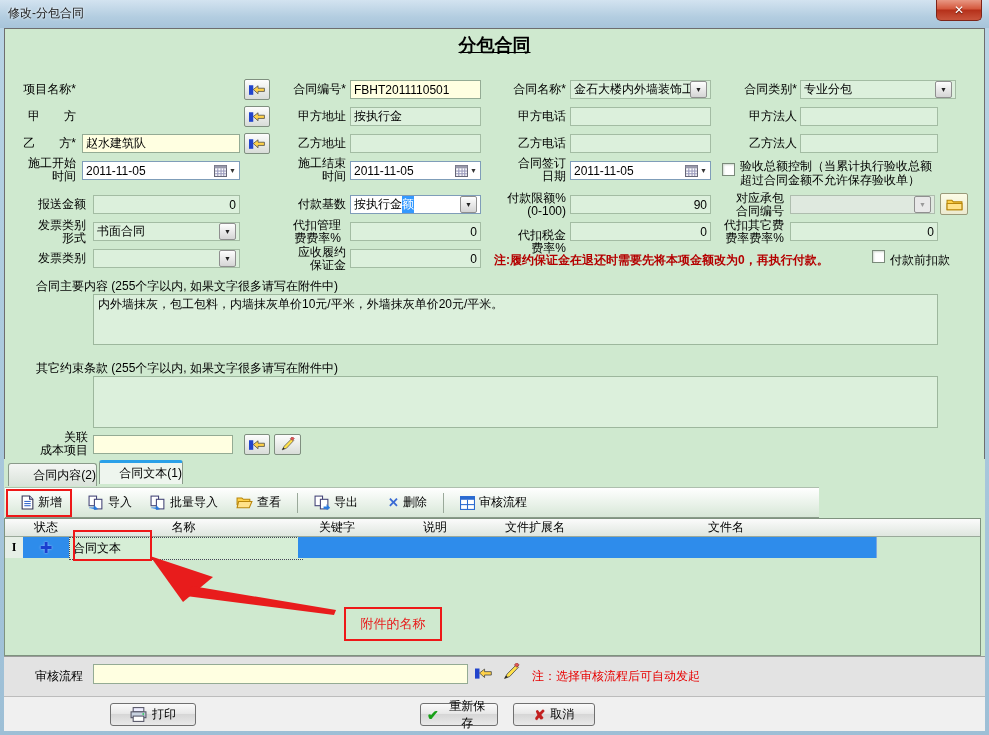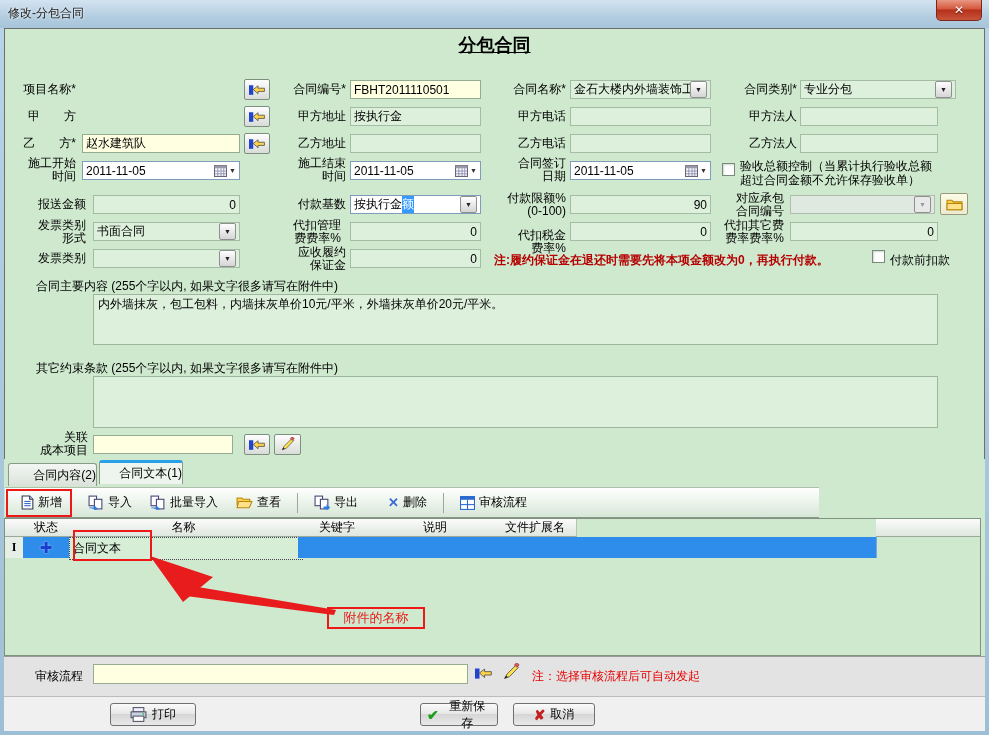--- a/index.html
+++ b/index.html
@@ -316,6 +316,7 @@
     <div class="th" style="left:293px;width:78px">关键字</div>
     <div class="th" style="left:371px;width:118px">说明</div>
     <div class="th" style="left:489px;width:82px">文件扩展名</div>
+    <div class="th" style="left:571px;width:300px">文件名</div>
     <div class="th" style="left:871px;width:104px"></div>
 
     <div class="cell" style="left:0;width:18px;background:#e6efe6;border-right:1px solid #b5c2b5;justify-content:center;font-family:'Liberation Serif',serif;font-weight:bold">I</div>

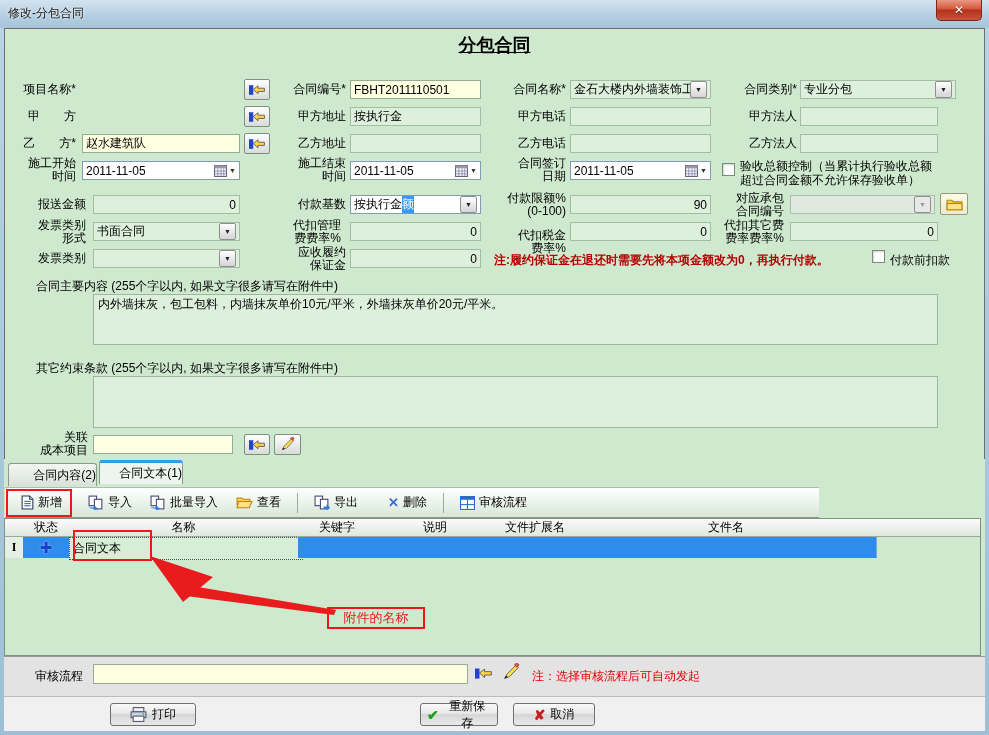--- a/index.html
+++ b/index.html
@@ -336,7 +336,7 @@
     <polygon points="10,8 73,29 43,54" fill="#e81c1c"></polygon>
     <polygon points="52,38 196,62 194,67 46,48" fill="#e81c1c"></polygon>
   </svg>
-  <div class="abs redbox redlabel" style="left:327px;top:607px;width:98px;height:22px">
+  <div class="abs redbox redlabel" style="left:344px;top:607px;width:98px;height:34px">
       <span>附件的名称</span>
     </div>
 

